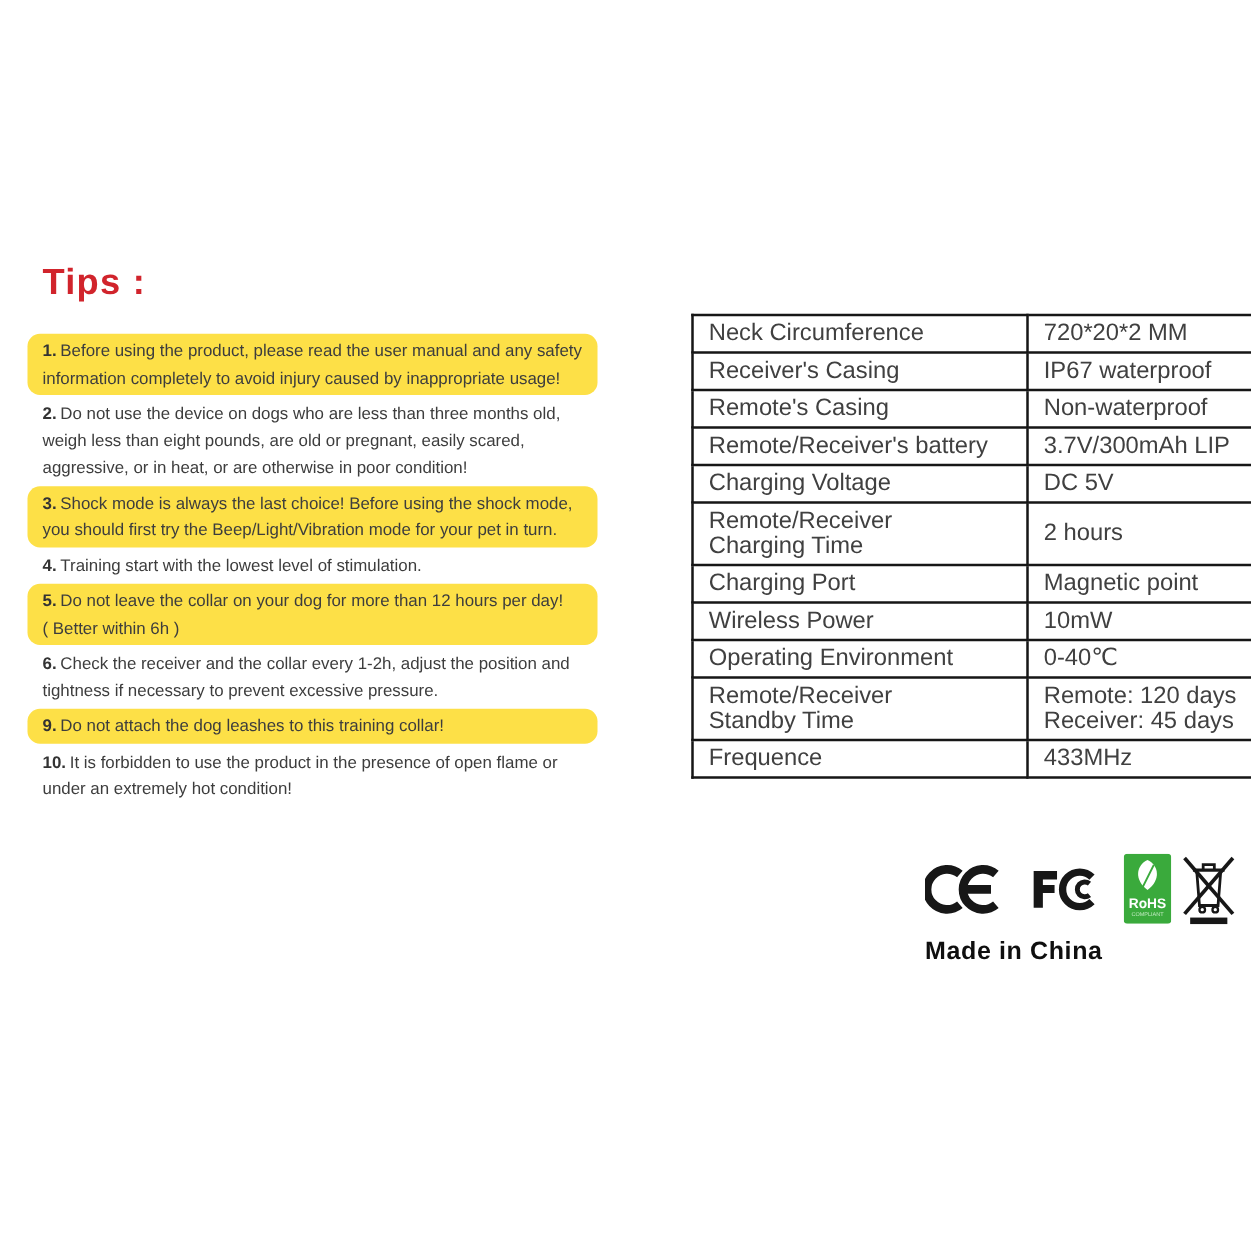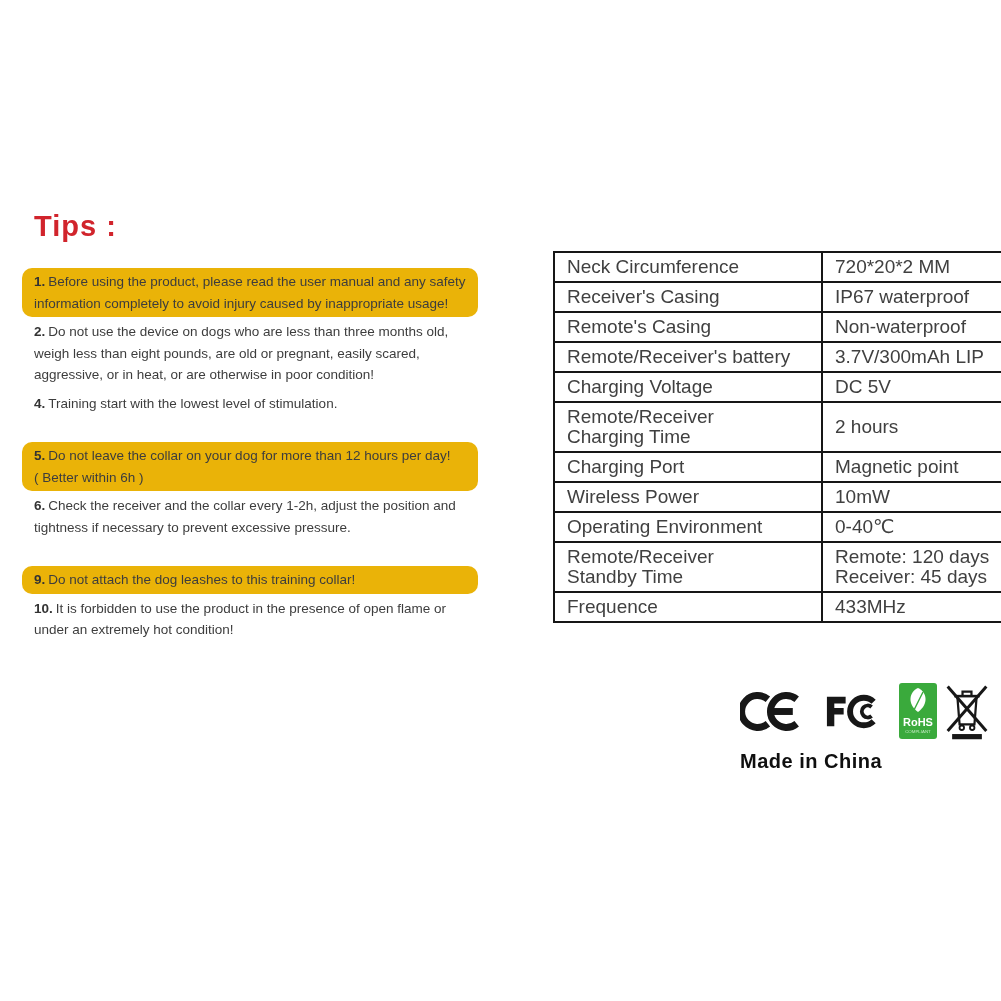--- a/index.html
+++ b/index.html
@@ -23,7 +23,7 @@
     font-size:13.5px;line-height:21.5px;color:#3d3d3d;
     white-space:pre-line;
   }
-  .tip.hl{background:#eab308;margin-top:25px;}
+  .tip.hl{background:#fde047;}
   .tip b{font-weight:bold;margin-right:3px;color:#333;}
 
   

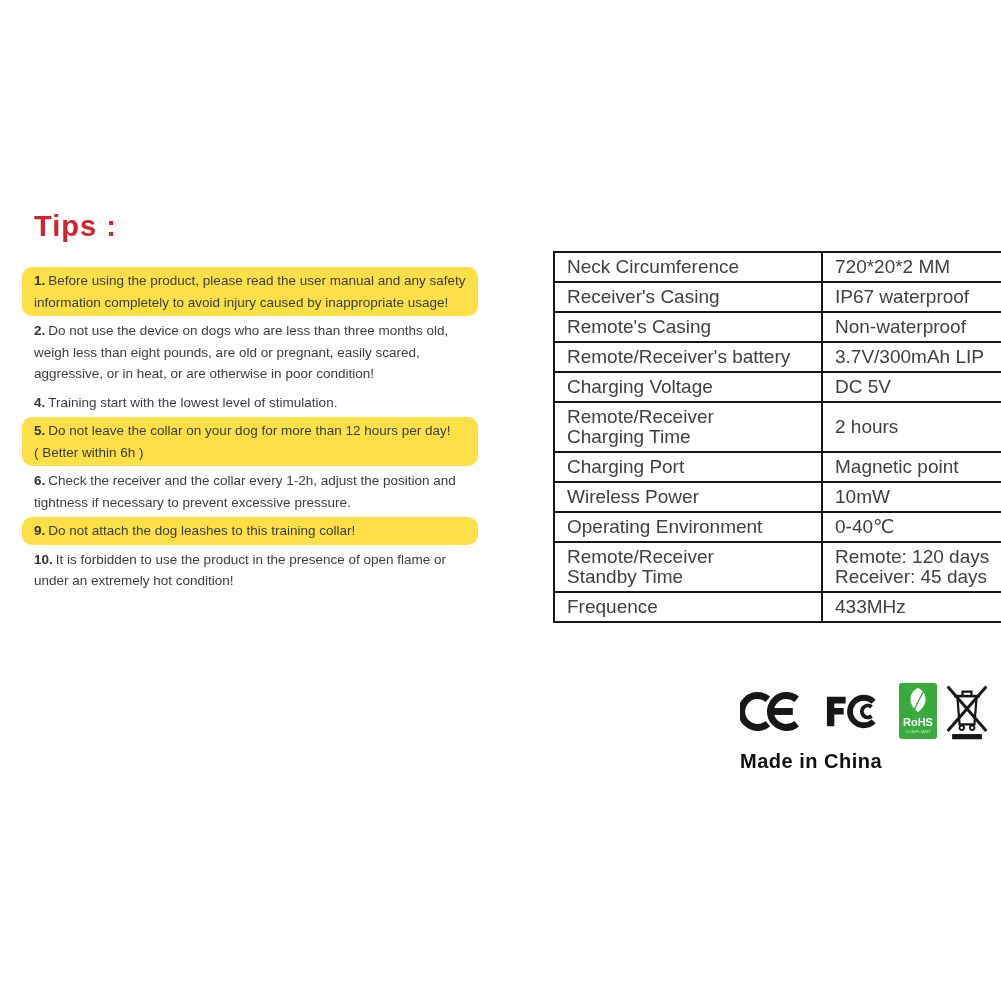--- a/index.html
+++ b/index.html
@@ -65,6 +65,7 @@
     <div>
       <div class="tip hl"><b>1.</b><span>Before using the product, please read the user manual and any safety information completely to avoid injury caused by inappropriate usage!</span></div>
       <div class="tip"><b>2.</b><span>Do not use the device on dogs who are less than three months old, weigh less than eight pounds, are old or pregnant, easily scared, aggressive, or in heat, or are otherwise in poor condition!</span></div>
+      <div class="tip hl"><b>3.</b><span>Shock mode is always the last choice! Before using the shock mode, you should first try the Beep/Light/Vibration mode for your pet in turn.</span></div>
       <div class="tip"><b>4.</b><span>Training start with the lowest level of stimulation.</span></div>
       <div class="tip hl"><b>5.</b><span>Do not leave the collar on your dog for more than 12 hours per day!
 ( Better within 6h )</span></div>

